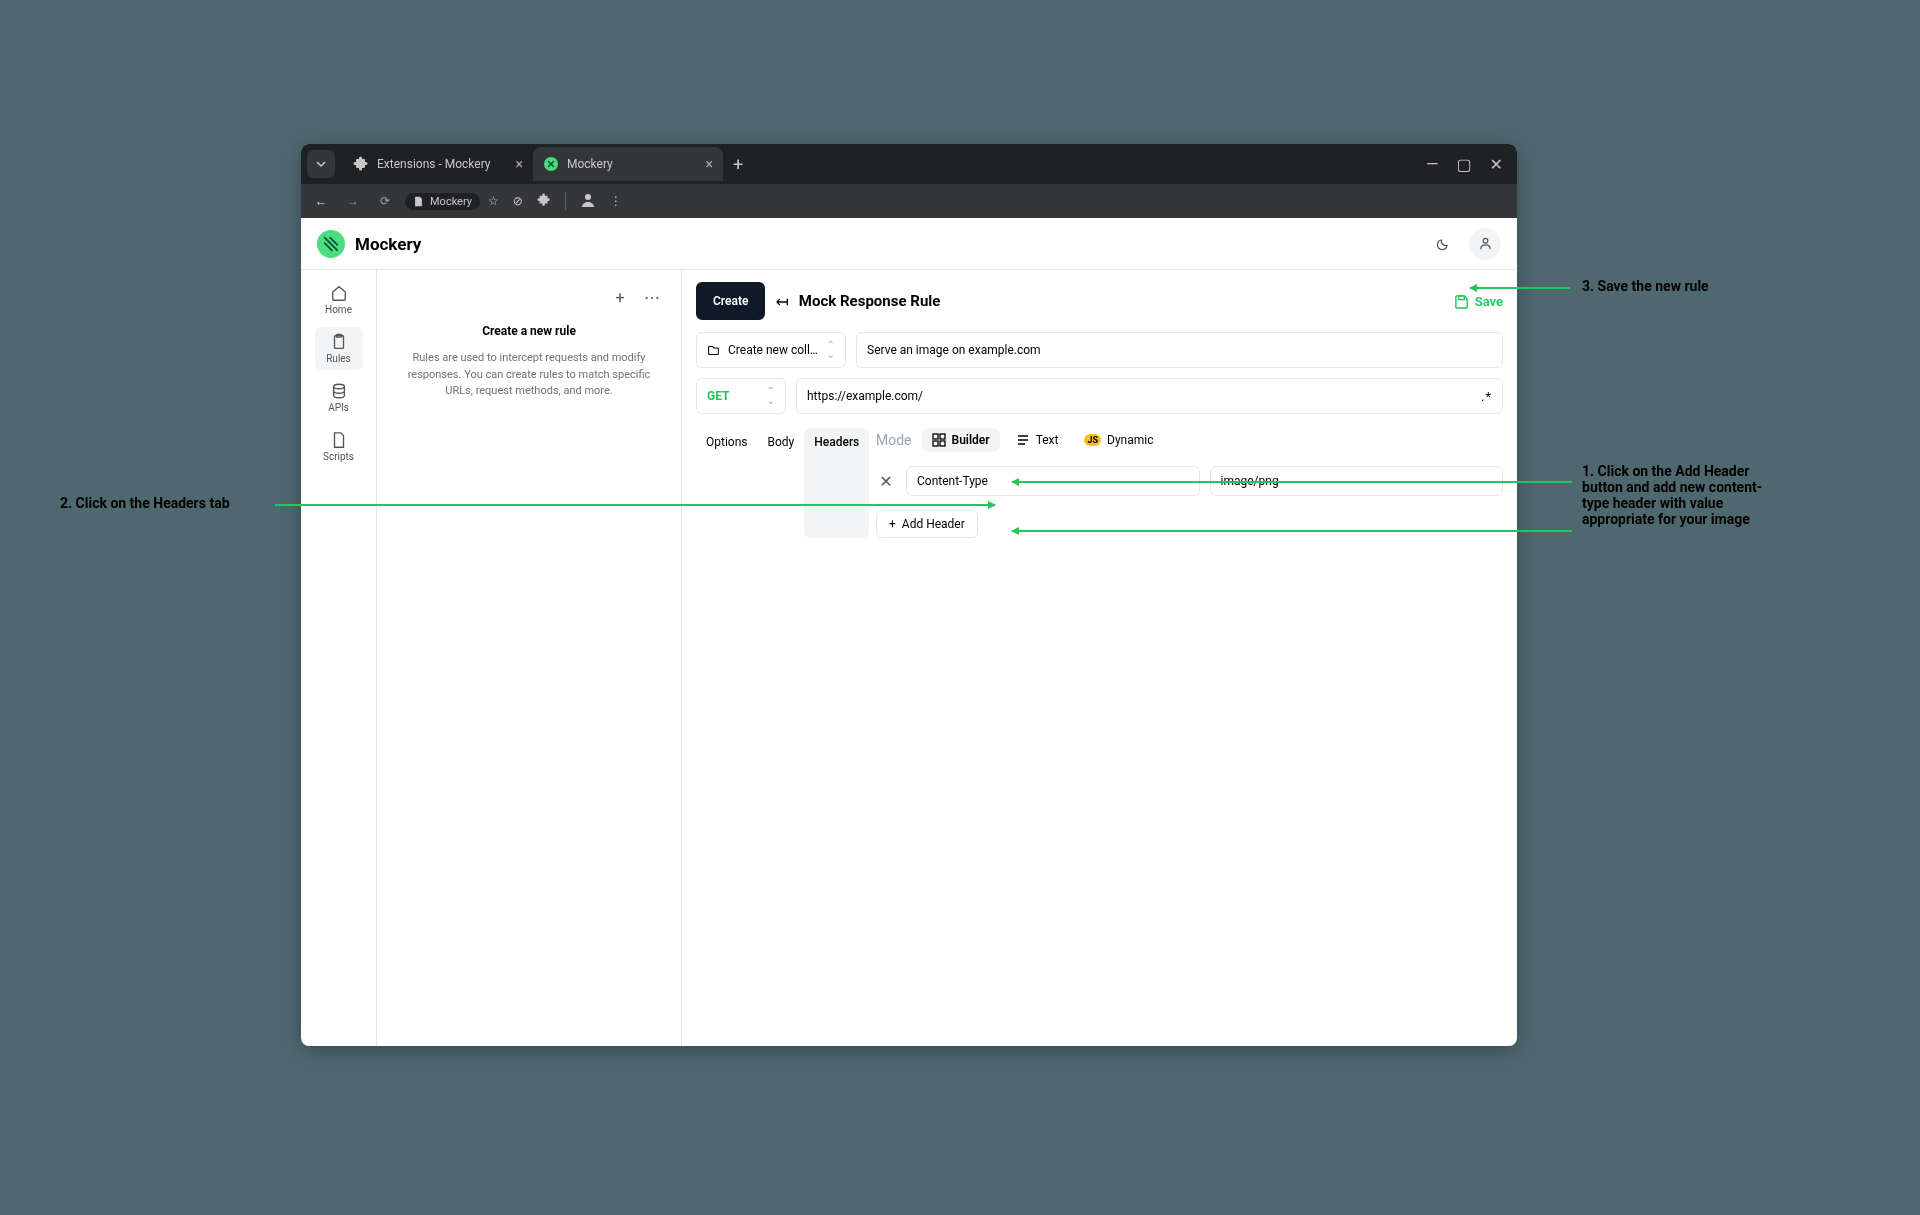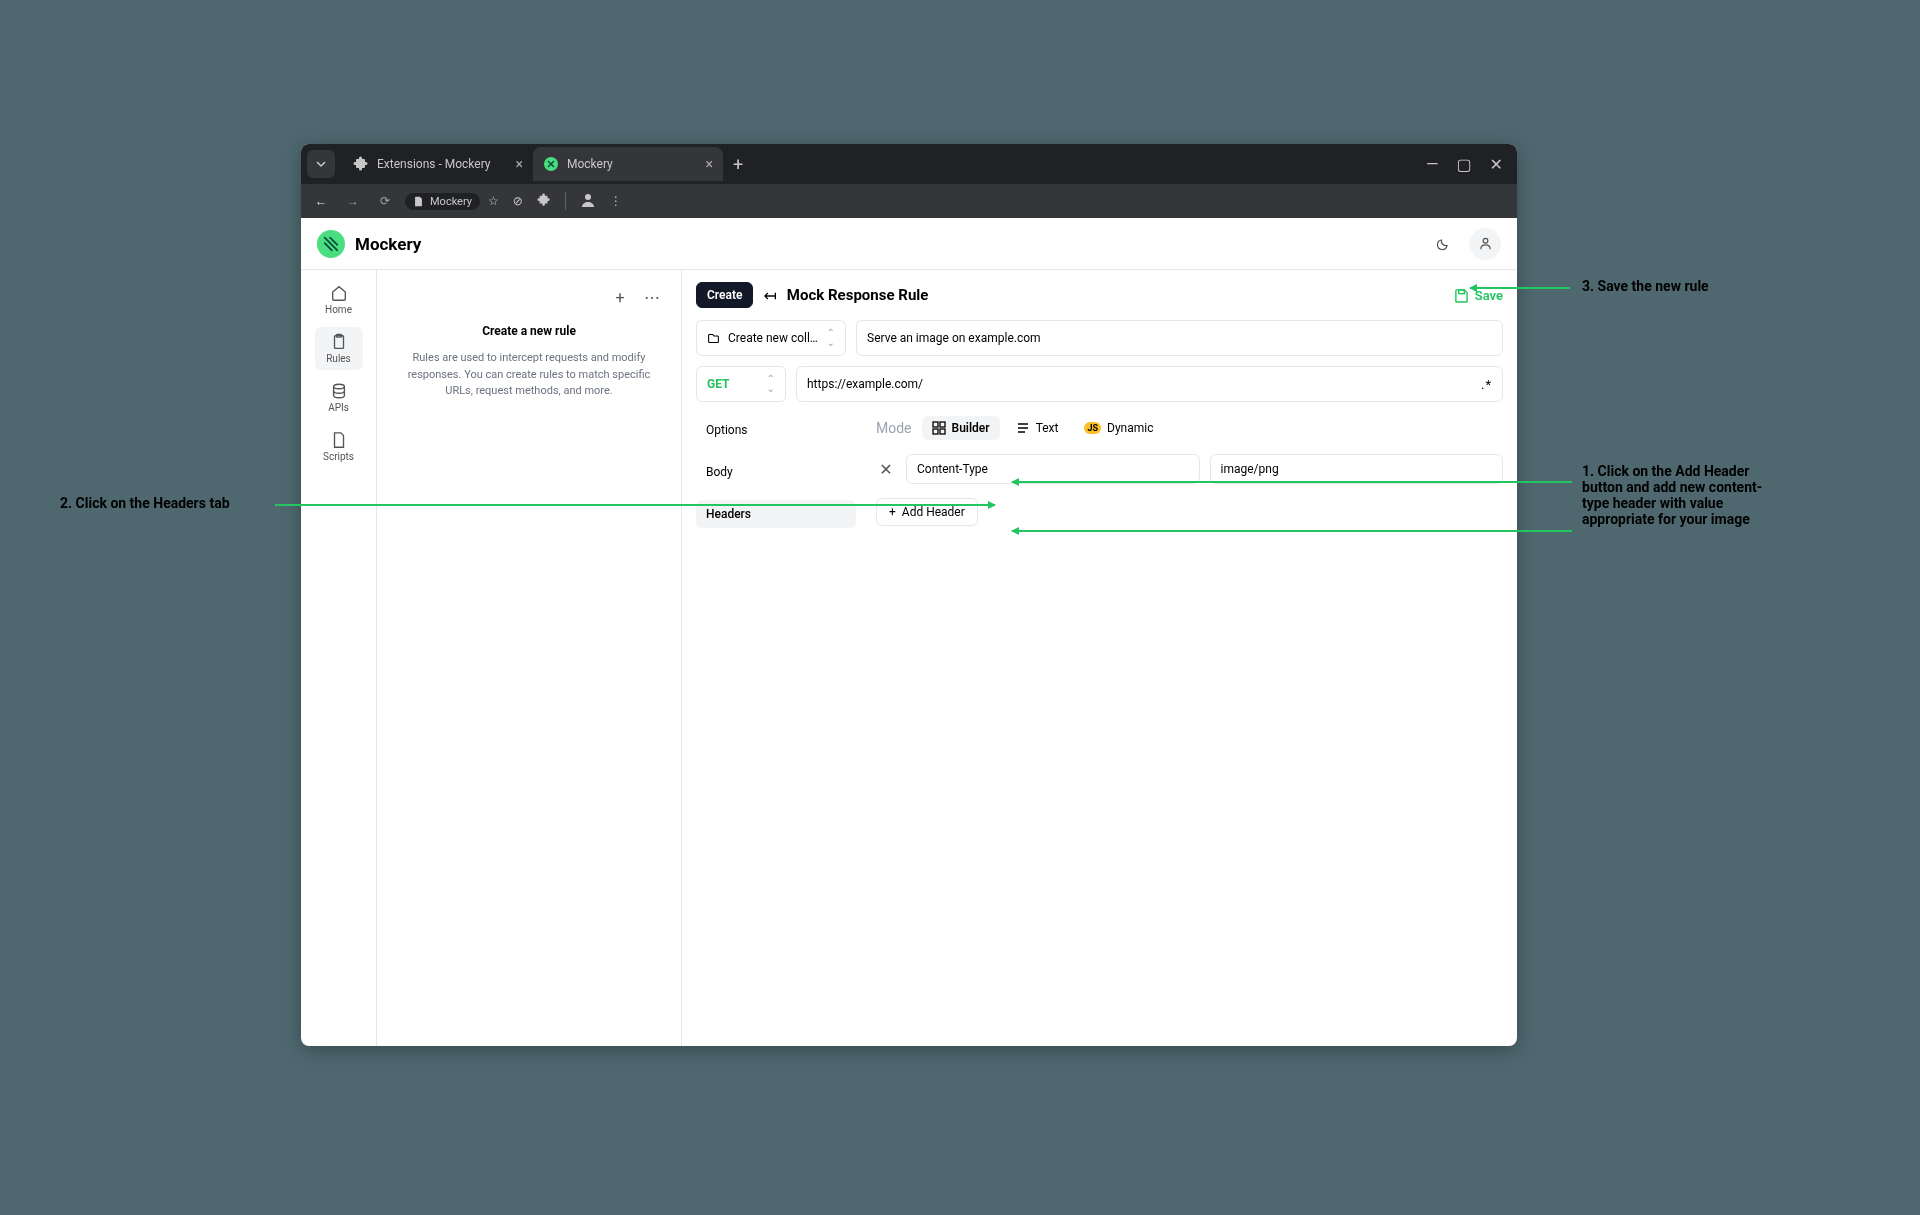--- a/index.html
+++ b/index.html
@@ -40,7 +40,7 @@
 .pdesc{text-align:center;font-size:11px;color:#6b7280;line-height:1.5;padding:0 10px}
 .main{flex:1;padding:12px 14px;overflow:auto}
 .mhdr{display:flex;align-items:center;gap:10px;margin-bottom:12px}
-.btn{border:1px solid #14532d;border-radius:6px;padding:5px 10px;font-size:12px;background:#fff;display:inline-flex;align-items:center;gap:6px;cursor:pointer}
+.btn{border:7px solid #14532d;border-radius:6px;padding:5px 10px;font-size:12px;background:#fff;display:inline-flex;align-items:center;gap:6px;cursor:pointer}
 .btn.dark{background:#111827;color:#fff;border-color:#111827;font-weight:600}
 .mtitle{font-weight:700;font-size:15px}
 .savebtn{margin-left:auto;display:flex;align-items:center;gap:6px;color:#22c55e;font-weight:600;font-size:13px}

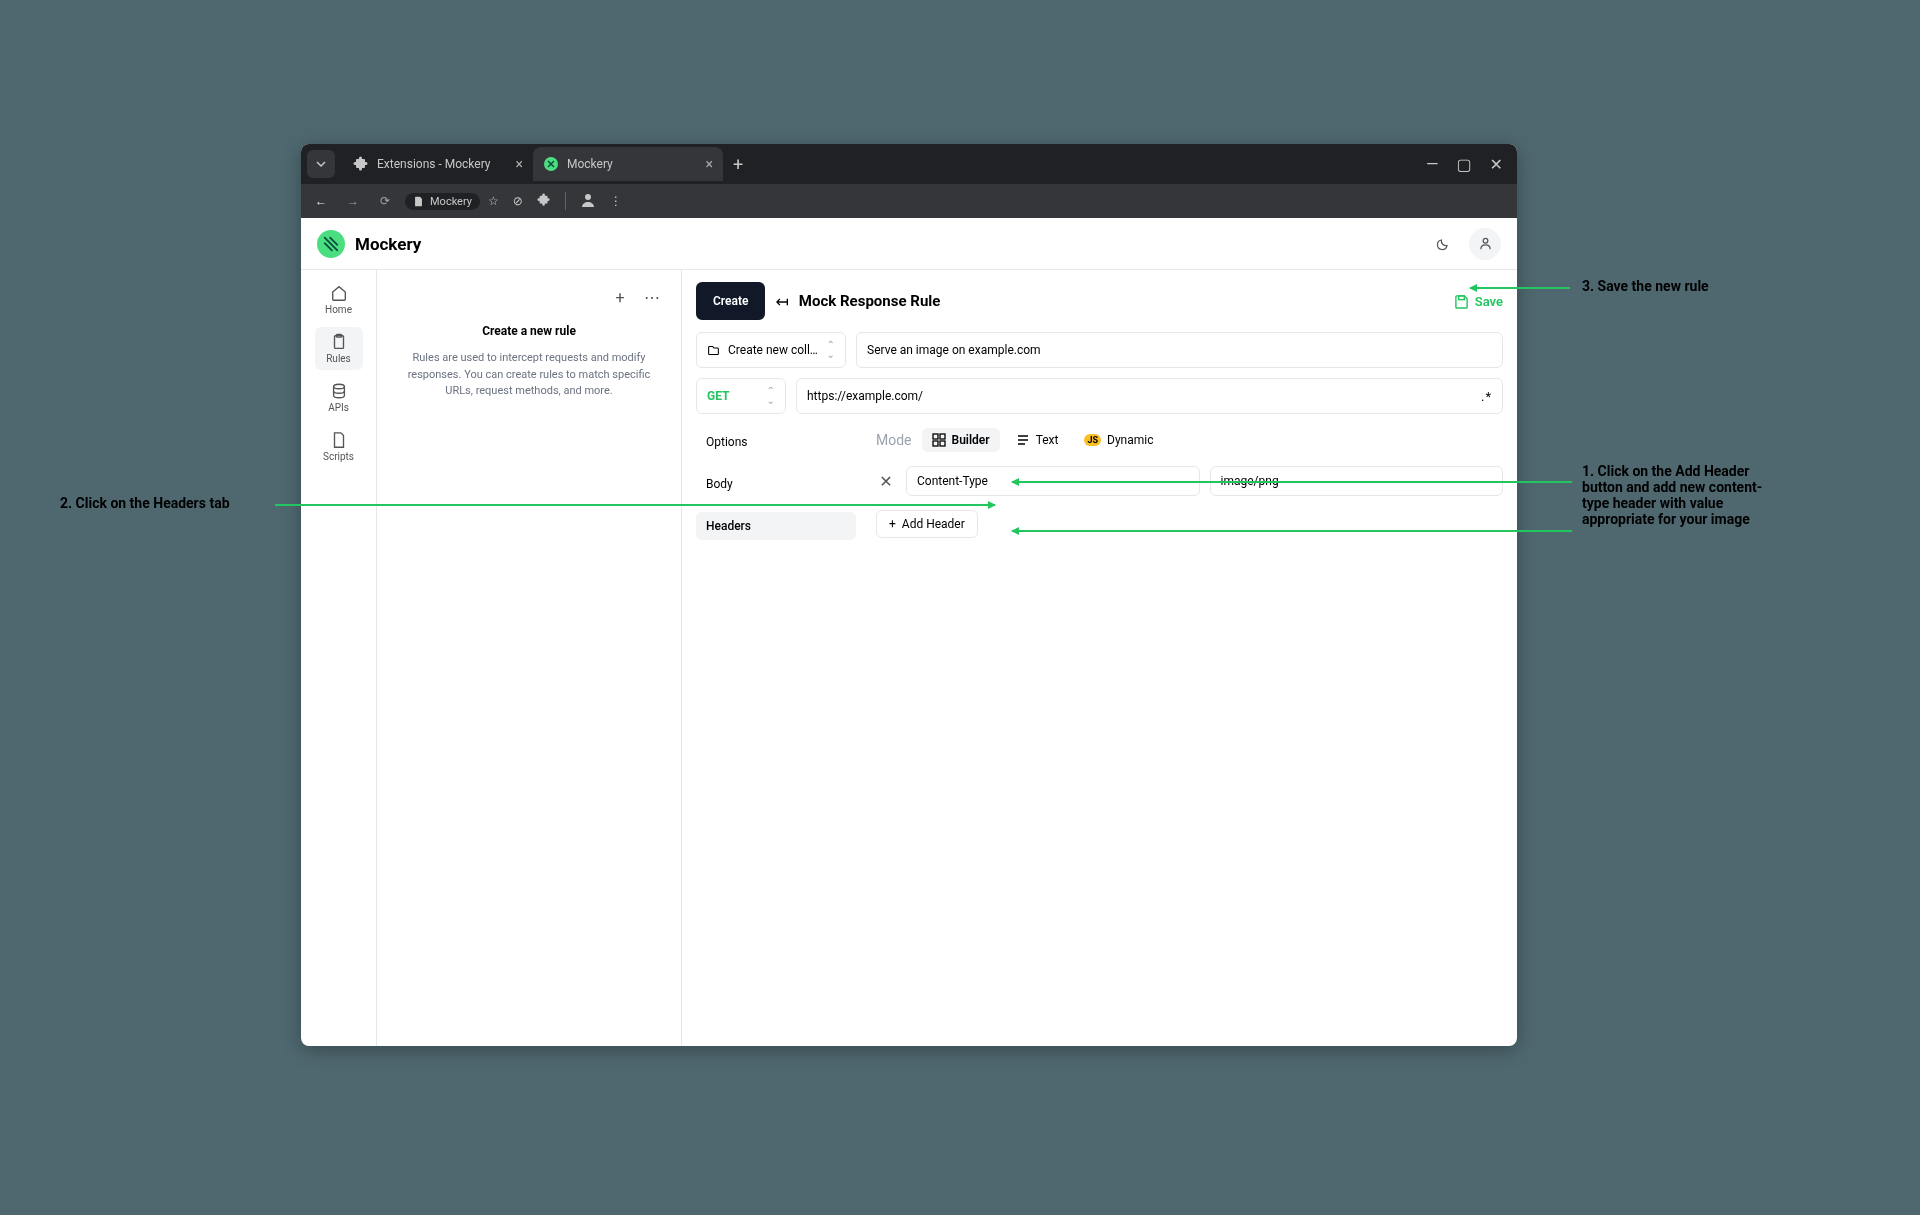--- a/index.html
+++ b/index.html
@@ -54,7 +54,7 @@
 .urlfield{flex:1;display:flex;align-items:center}
 .urlfield .wildcard{margin-left:auto;font-size:13px;letter-spacing:1px}
 .content{display:flex;gap:20px;margin-top:14px}
-.subtabs{width:160px;display:flex;flex-direction:column;gap:14px}
+.subtabs{width:160px;display:flex;gap:0}
 .subtab{padding:7px 10px;font-size:12px;border-radius:6px;cursor:pointer}
 .subtab.active{background:#f3f4f6;font-weight:500}
 .pane{flex:1}

